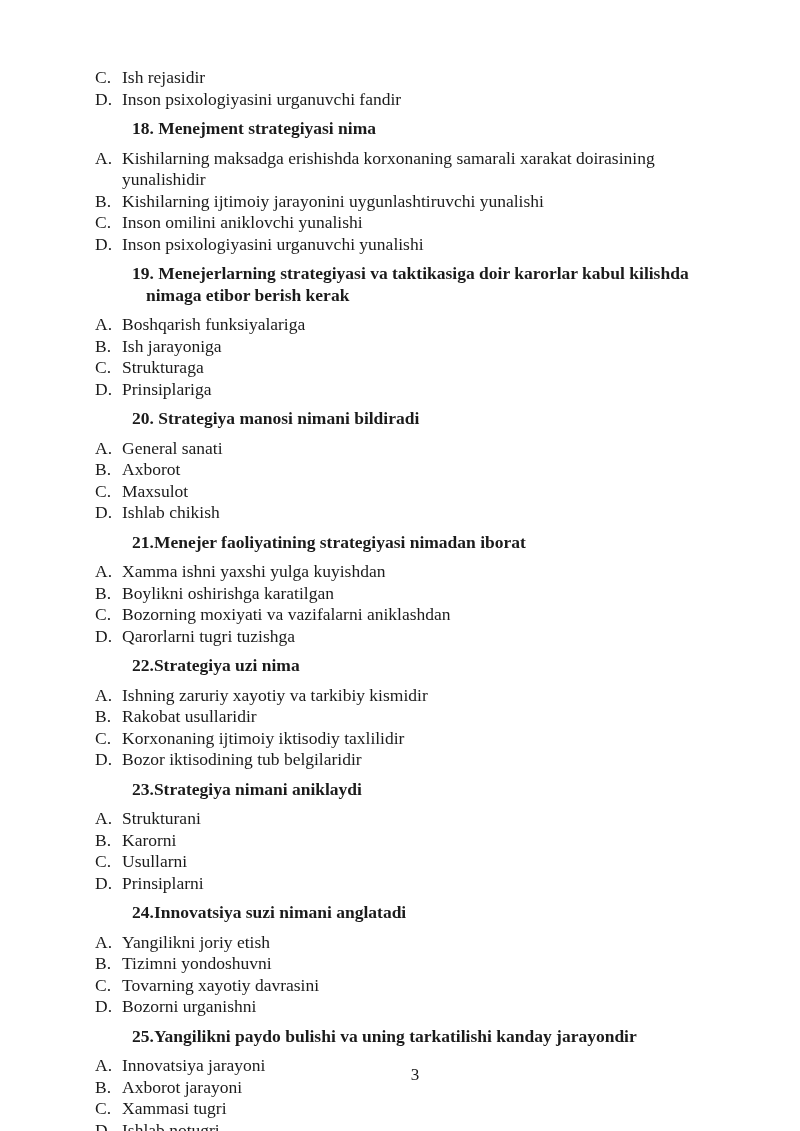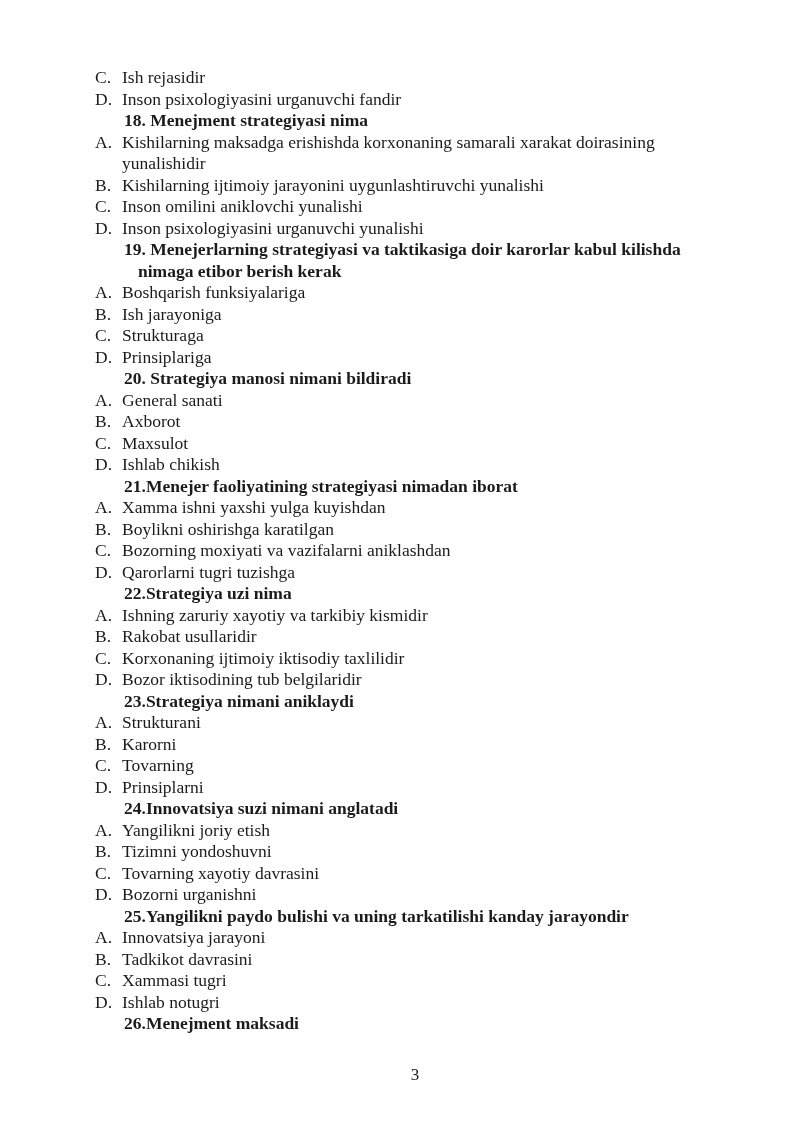--- a/index.html
+++ b/index.html
@@ -35,7 +35,7 @@
     flex: 1 1 auto;
   }
   .question {
-    margin: 0;
+    margin: 8px;
     padding-left: 43px;
     text-indent: -14px;
     font-weight: bold;

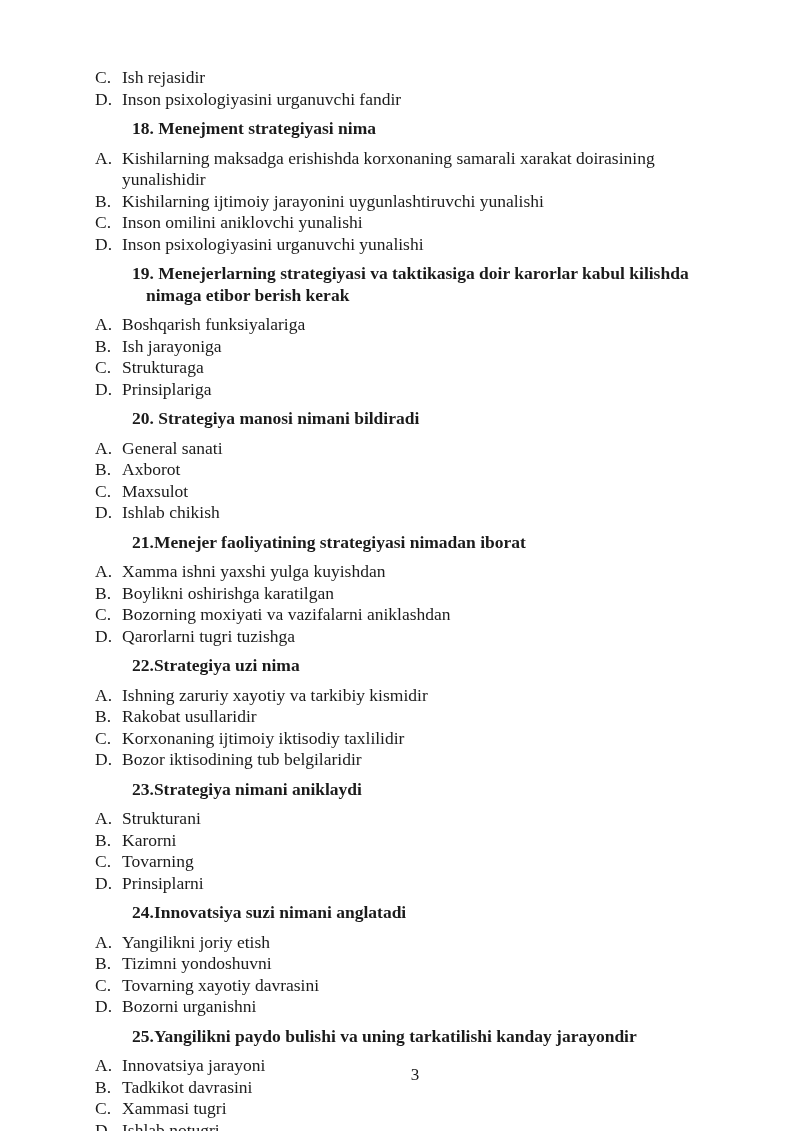--- a/index.html
+++ b/index.html
@@ -159,7 +159,7 @@
       </div>
       <div class="option">
         <span class="letter">C.</span>
-        <span class="text">Tovarning</span>
+        <span class="text">Usullarni</span>
       </div>
       <div class="option">
         <span class="letter">D.</span>

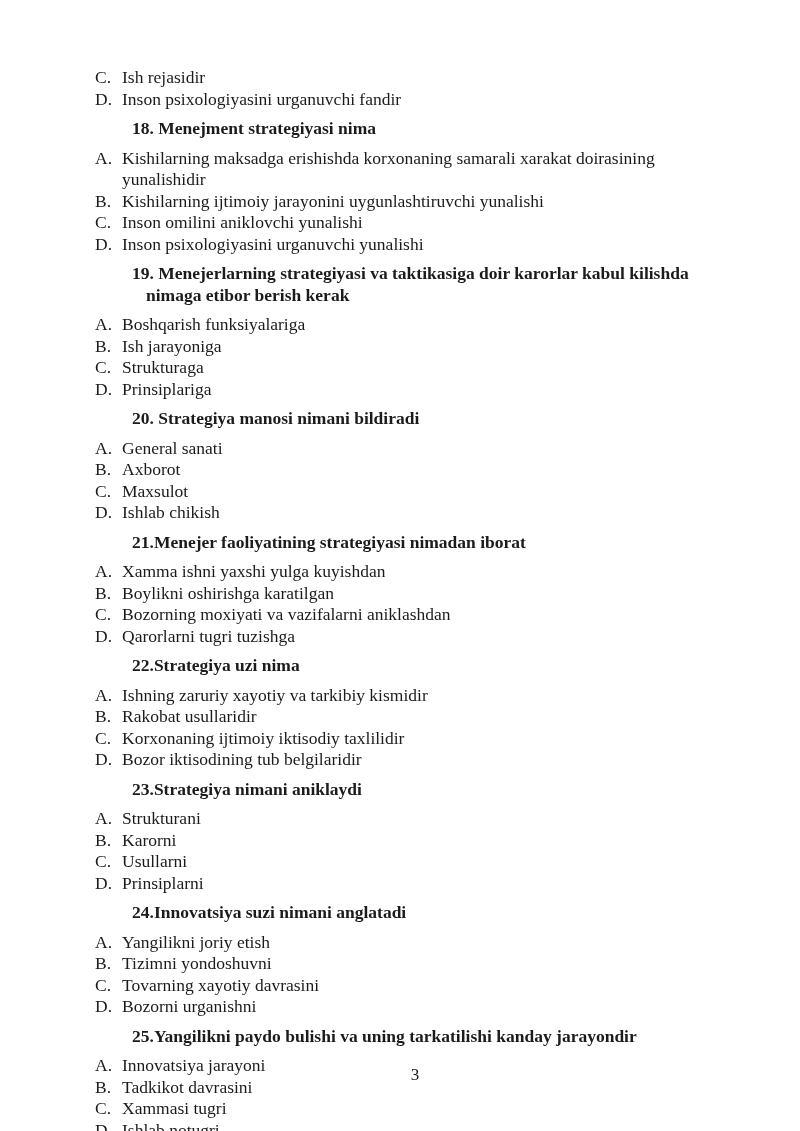--- a/index.html
+++ b/index.html
@@ -189,7 +189,7 @@
       </div>
       <div class="option">
         <span class="letter">B.</span>
-        <span class="text">Tadkikot davrasini</span>
+        <span class="text">Axborot jarayoni</span>
       </div>
       <div class="option">
         <span class="letter">C.</span>

